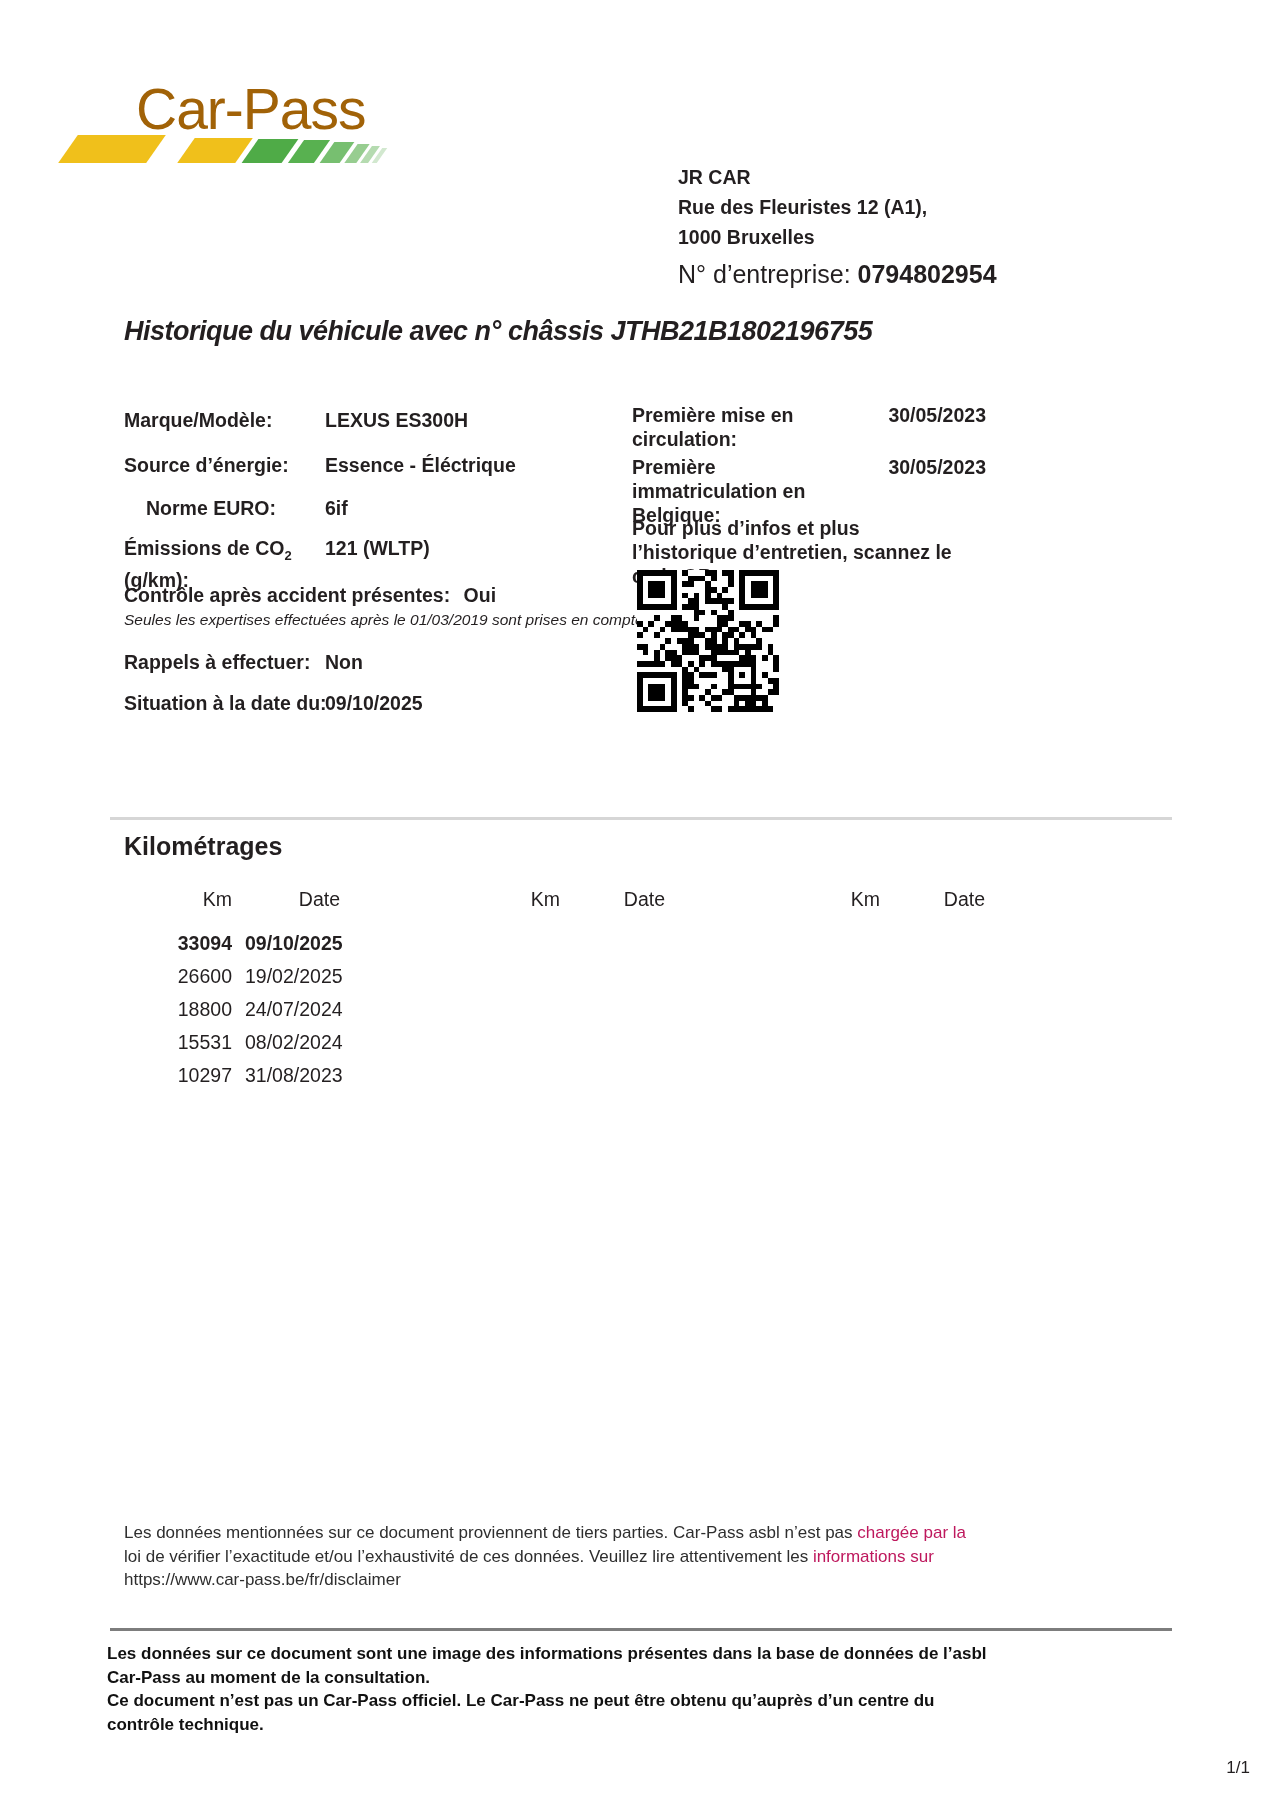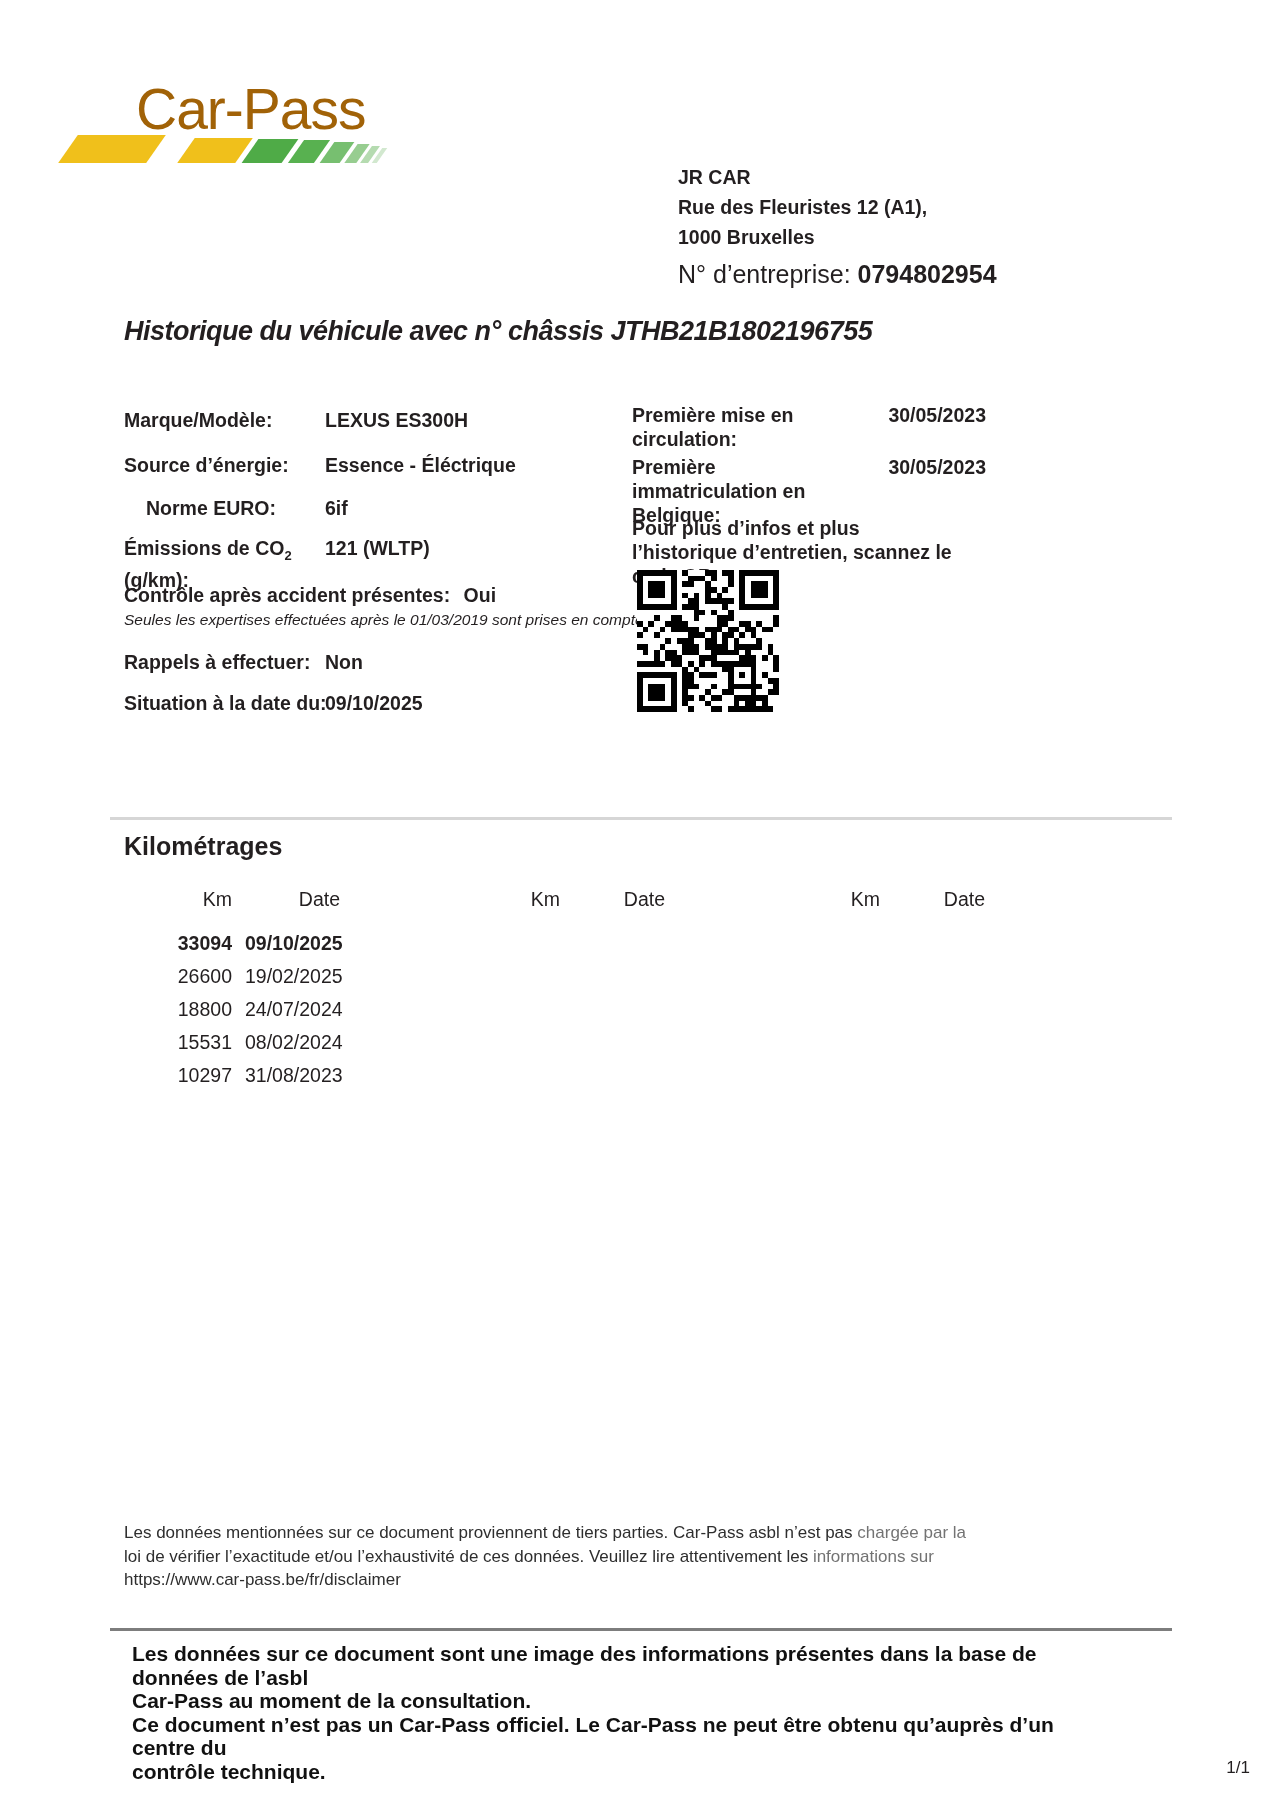--- a/index.html
+++ b/index.html
@@ -35,7 +35,7 @@
 
   
   .disclaimer{left:124px;top:1521px;width:960px;font-size:17px;line-height:23.5px;color:#2e2e2e;}
-  .muted{color:#737373;}
+  .muted{color:#be185d;}
   .rule2{left:110px;top:1628px;width:1062px;height:3px;background:#7d7d7d;}
   .legal{left:132px;top:1642px;width:990px;font-size:21px;font-weight:bold;line-height:23.5px;color:#111;}
   .pagenum{left:1150px;top:1758px;width:100px;font-size:17px;text-align:right;}

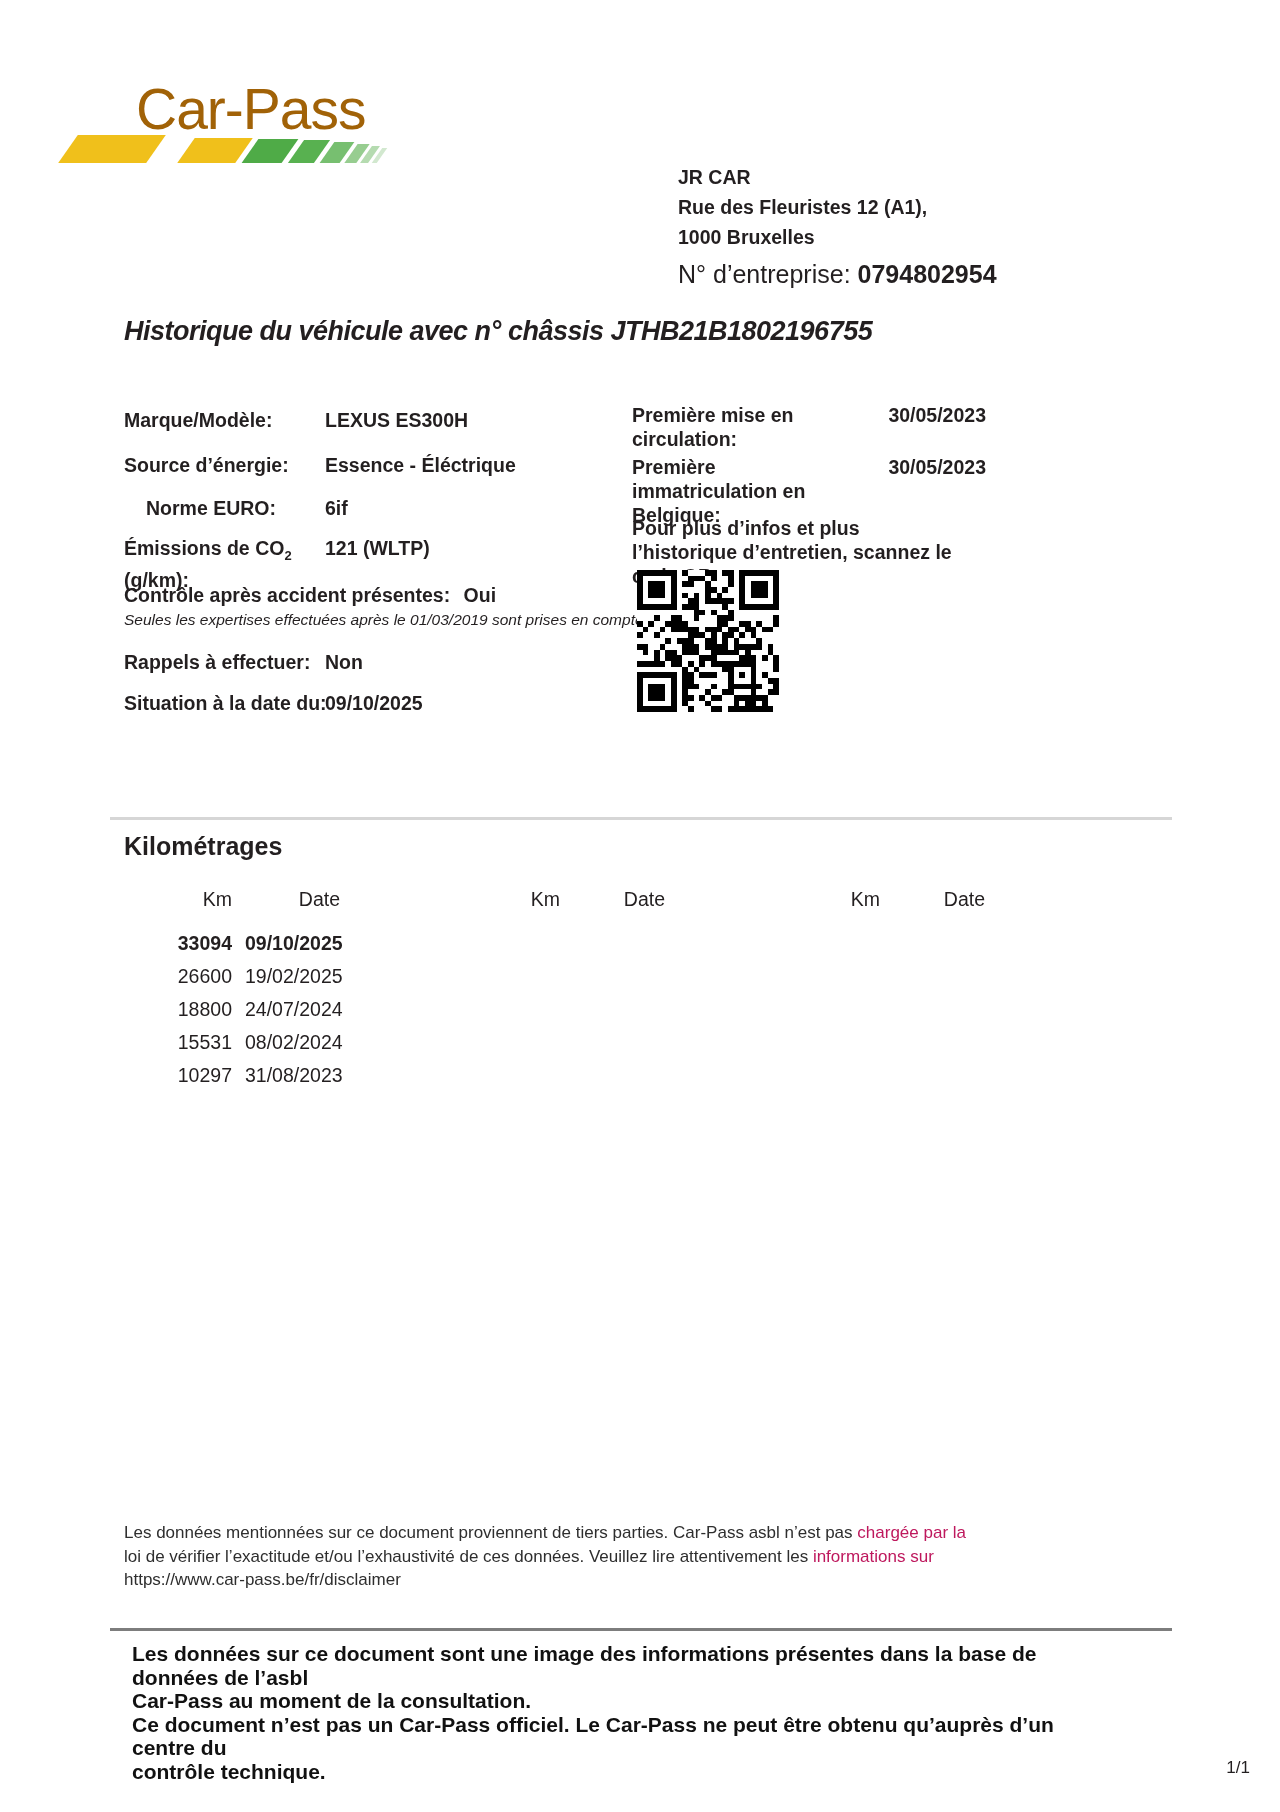--- a/index.html
+++ b/index.html
@@ -37,7 +37,7 @@
   .disclaimer{left:124px;top:1521px;width:960px;font-size:17px;line-height:23.5px;color:#2e2e2e;}
   .muted{color:#be185d;}
   .rule2{left:110px;top:1628px;width:1062px;height:3px;background:#7d7d7d;}
-  .legal{left:132px;top:1642px;width:990px;font-size:21px;font-weight:bold;line-height:23.5px;color:#111;}
+  .legal{left:107px;top:1642px;width:990px;font-size:17px;font-weight:bold;line-height:23.5px;color:#111;}
   .pagenum{left:1150px;top:1758px;width:100px;font-size:17px;text-align:right;}
 </style>
 </head>

